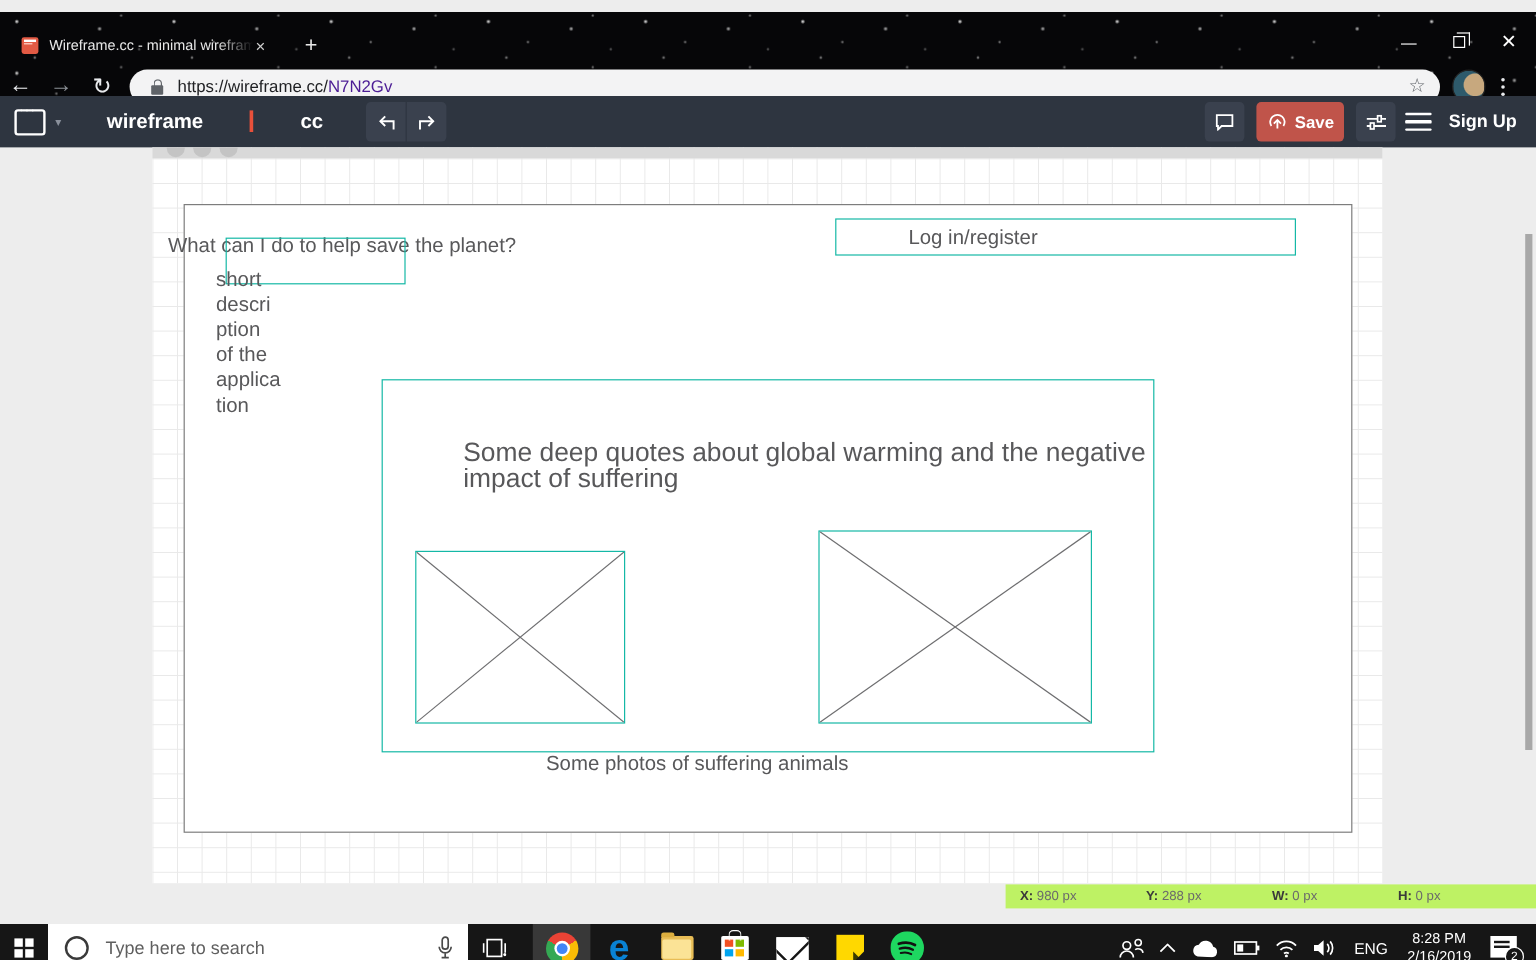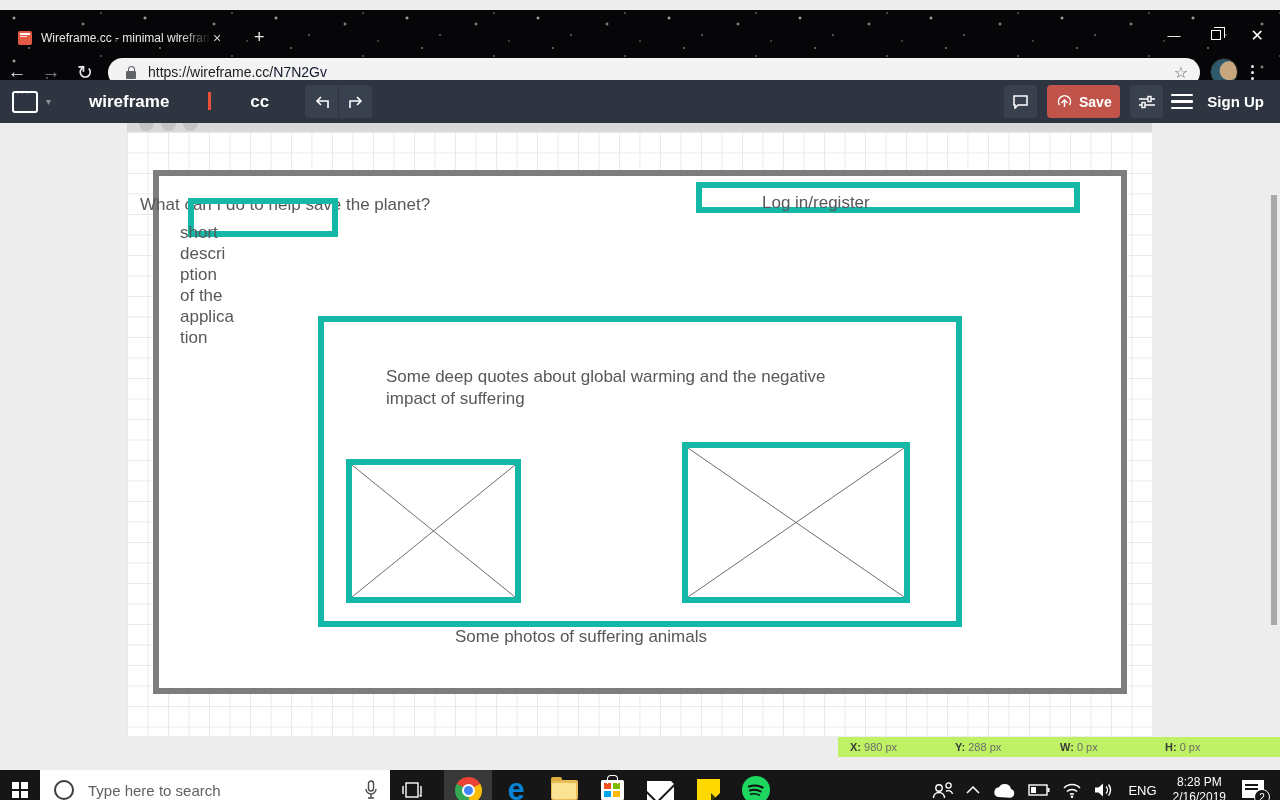--- a/index.html
+++ b/index.html
@@ -41,7 +41,7 @@
   .lock-icon .lb { position:absolute; left:0; bottom:0; width:10px; height:8px; background:#5f6368; border-radius:1px; }
   .lock-icon .ls { position:absolute; left:1.5px; top:0; width:7px; height:7px; border:1.5px solid #5f6368; border-bottom:none; border-radius:4px 4px 0 0; }
   .url { font-size:14px; color:#202124; white-space:nowrap; }
-  .url .muted { color:#0f172a; }
+  .url .muted { color:#4c1d95; }
   .star-icon { margin-left:auto; color:#5f6368; font-size:16px; }
   .avatar { width:28px; height:28px; border-radius:50%; margin-left:10px;
             background:radial-gradient(circle at 70% 45%, #c7a87e 0 9px, #2e5a6b 10px 70%);

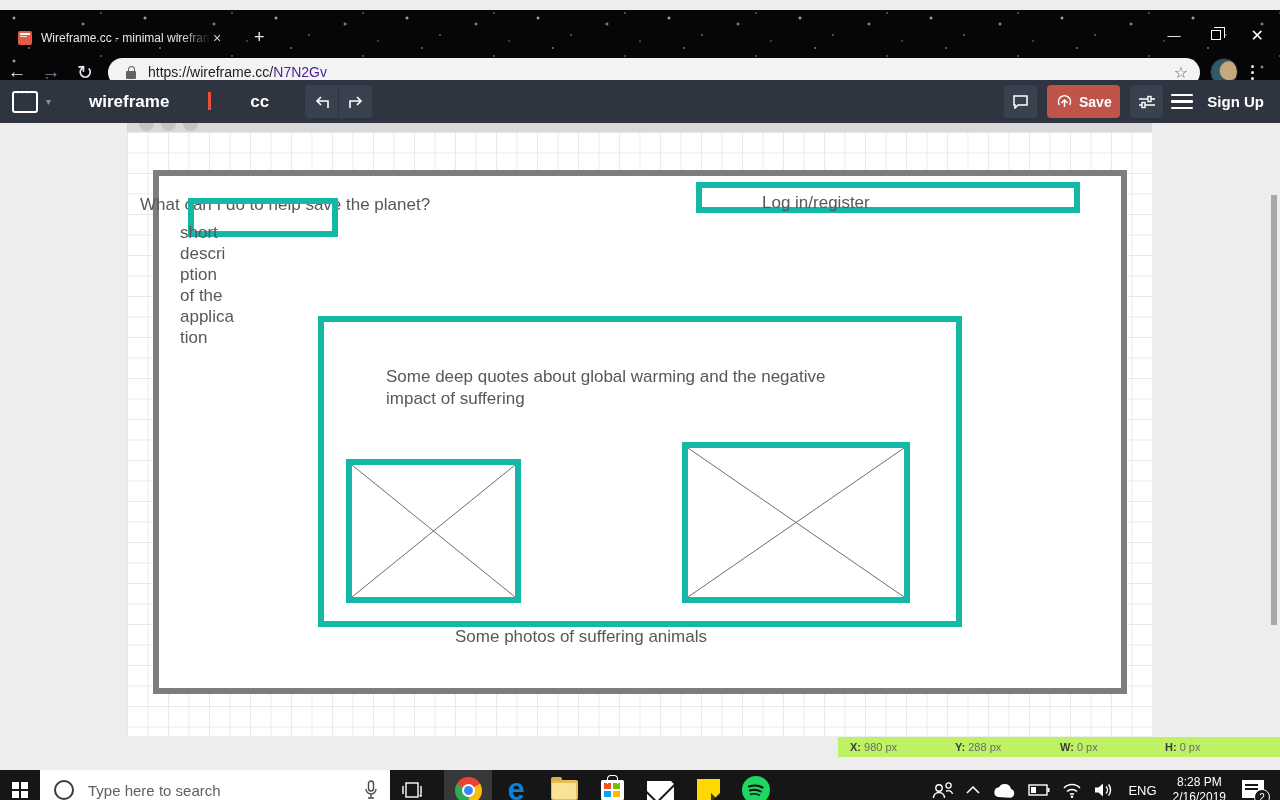--- a/index.html
+++ b/index.html
@@ -78,7 +78,7 @@
   .mock-browser-bar { left:127px; top:113px; width:1025px; height:9px; background:#d9d9d9; overflow:hidden; }
   .mock-dot { position:absolute; width:15px; height:15px; border-radius:50%; background:#c4c4c4; top:-7px; }
 
-  .wf-box { position:absolute; border:6px solid #14b8a6; background:transparent; }
+  .wf-box { position:absolute; border:1px solid #14b8a6; background:transparent; }
   .wf-page { border-color:#7d7d7d; background:#fff; }
   .wf-text { position:absolute; color:#58585a; font-size:17px; white-space:nowrap; }
   .x-box svg { display:block; width:100%; height:100%; }

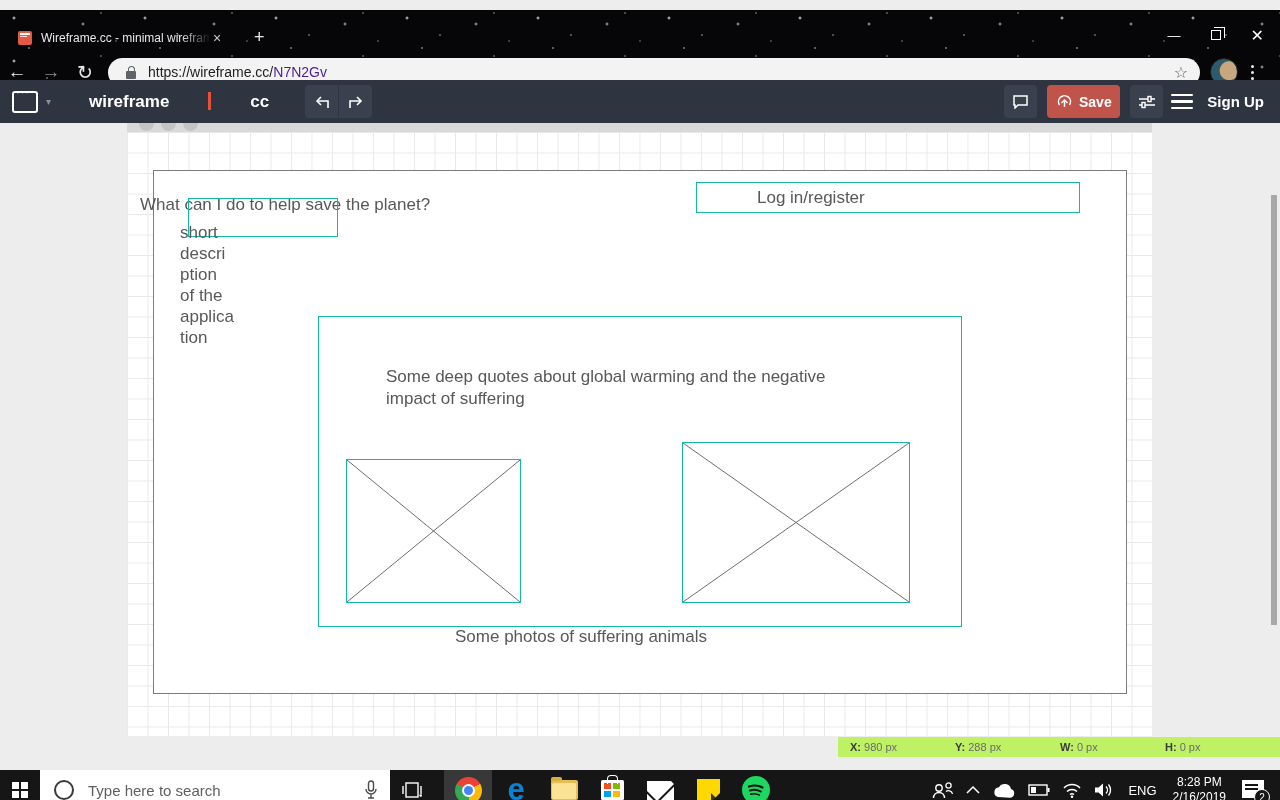--- a/index.html
+++ b/index.html
@@ -264,7 +264,7 @@
 
 <div class="abs wf-box" style="left:318px; top:306px; width:644px; height:311px;"></div>
 
-<div class="abs" style="left:386px; top:356px; color:#58585a; font-size:17px; line-height:21.5px;">
+<div class="abs" style="left:386px; top:356px; color:#58585a; font-size:22px; line-height:21.5px;">
   <div>Some deep quotes about global warming and the negative</div>
   <div>impact of suffering</div>
 </div>

